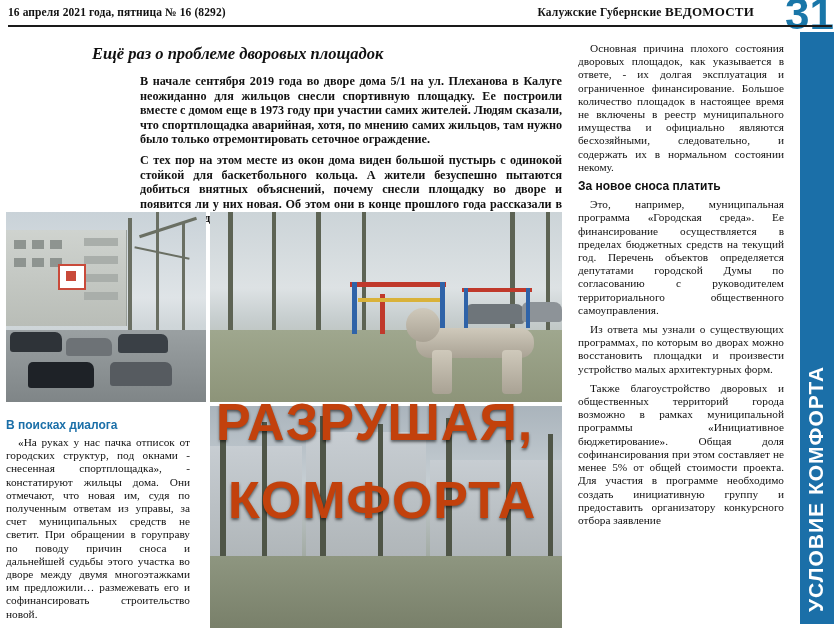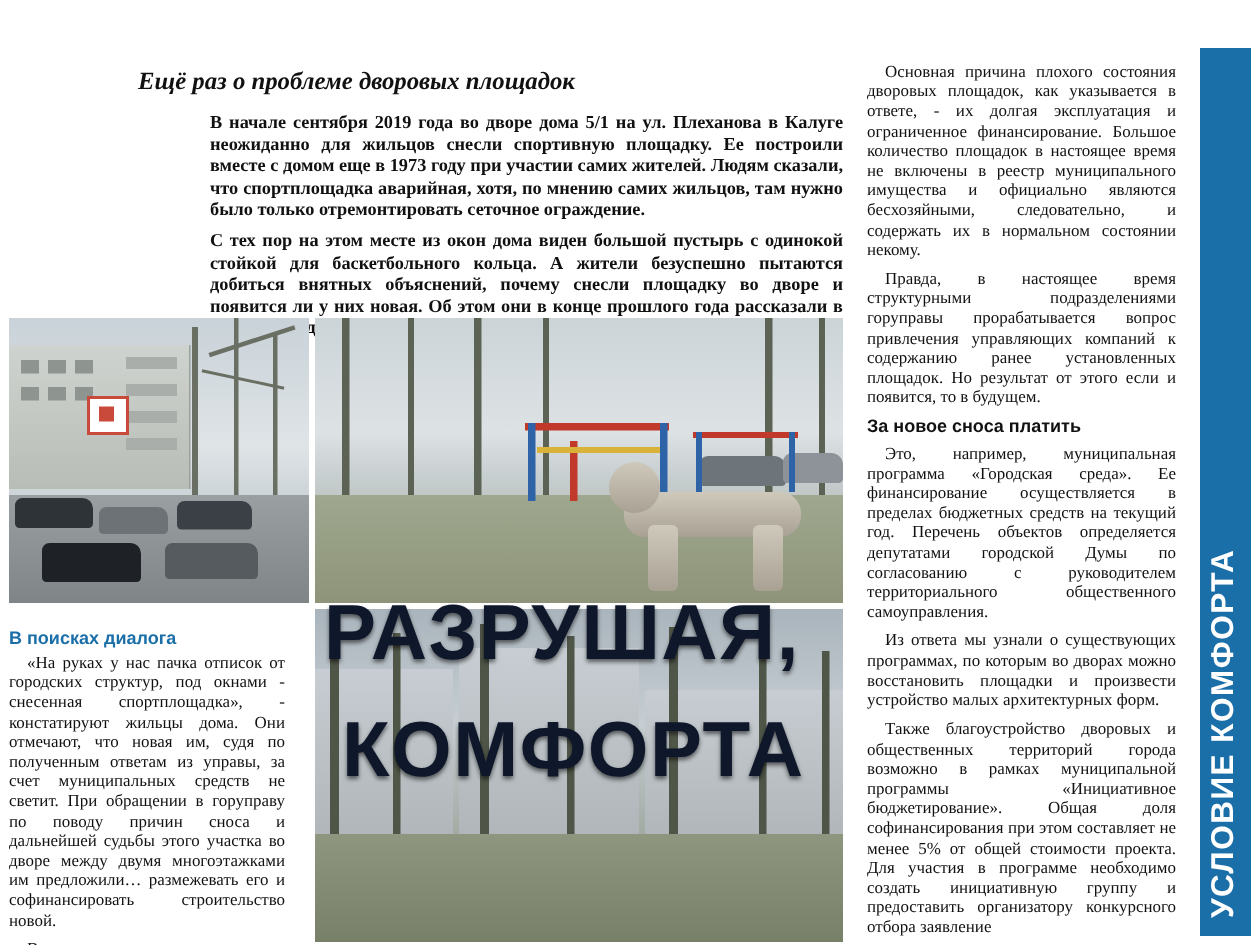--- a/index.html
+++ b/index.html
@@ -166,6 +166,17 @@
 
 <div class="page">
 
+  <div class="masthead">
+    <div class="mast-date">16 апреля 2021 года, пятница № 16 (8292)</div>
+    <div class="mast-title">
+      <span class="small">Калужские Губернские</span>
+      <span>ВЕДОМОСТИ</span>
+    </div>
+    <div class="page-number-box">
+      <div class="page-number">31</div>
+    </div>
+    <div class="mast-rule"></div>
+  </div>
 
   <div class="vbar">
     <div class="vtext">УСЛОВИЕ КОМФОРТА</div>

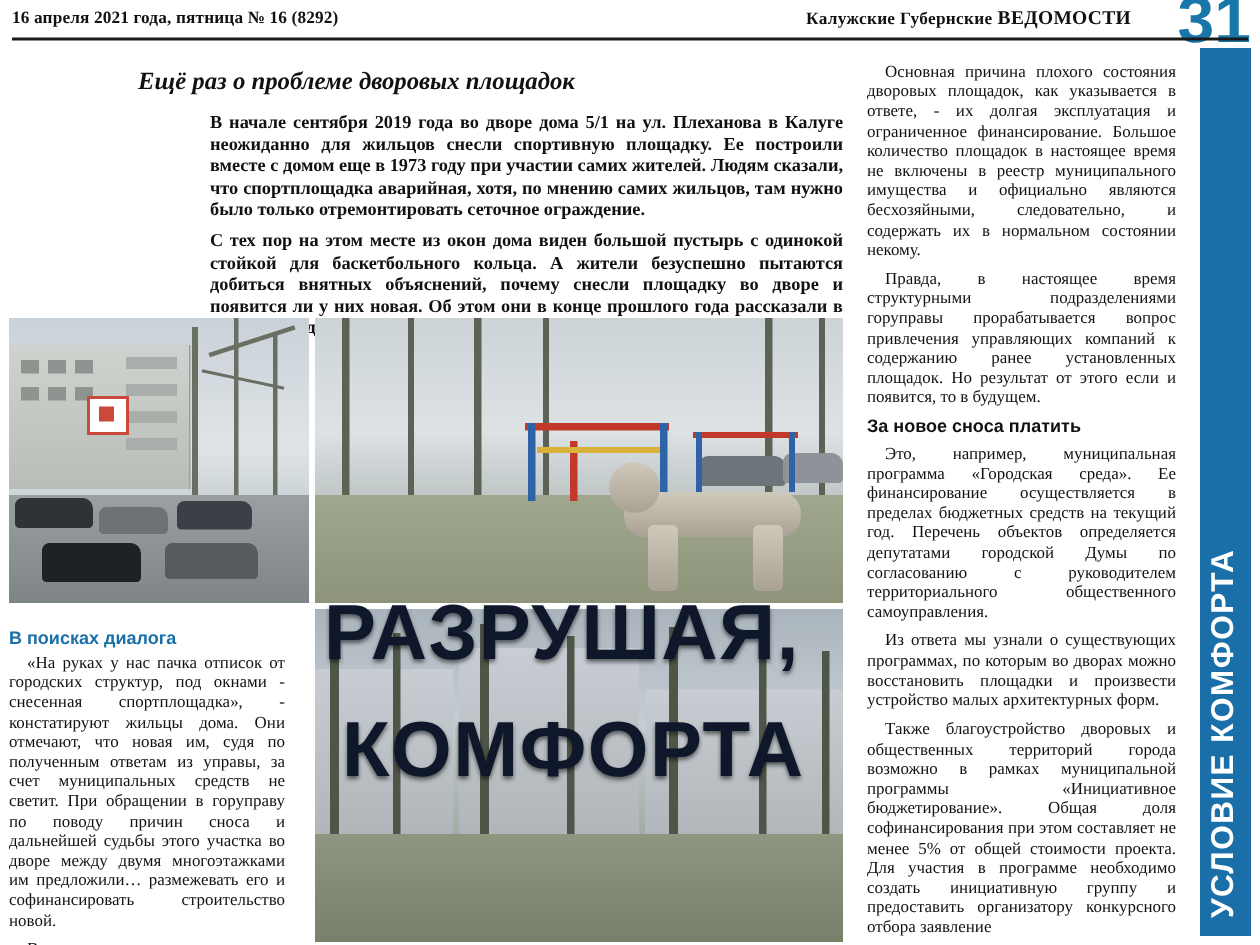--- a/index.html
+++ b/index.html
@@ -268,7 +268,6 @@
 
   <div class="col-right">
     <p class="indent">Основная причина плохого состояния дворовых площадок, как указывается в ответе, - их долгая эксплуатация и ограниченное финансирование. Большое количество площадок в настоящее время не включены в реестр муниципального имущества и официально являются бесхозяйными, следовательно, и содержать их в нормальном состоянии некому.</p>
-    <p class="indent">Правда, в настоящее время структурными подразделениями горуправы прорабатывается вопрос привлечения управляющих компаний к содержанию ранее установленных площадок. Но результат от этого если и появится, то в будущем.</p>
     <div class="sub-right">За новое сноса платить</div>
     <p class="indent">Это, например, муниципальная программа «Городская среда». Ее финансирование осуществляется в пределах бюджетных средств на текущий год. Перечень объектов определяется депутатами городской Думы по согласованию с руководителем территориального общественного самоуправления.</p>
     <p class="indent">Из ответа мы узнали о существующих программах, по которым во дворах можно восстановить площадки и произвести устройство малых архитектурных форм.</p>

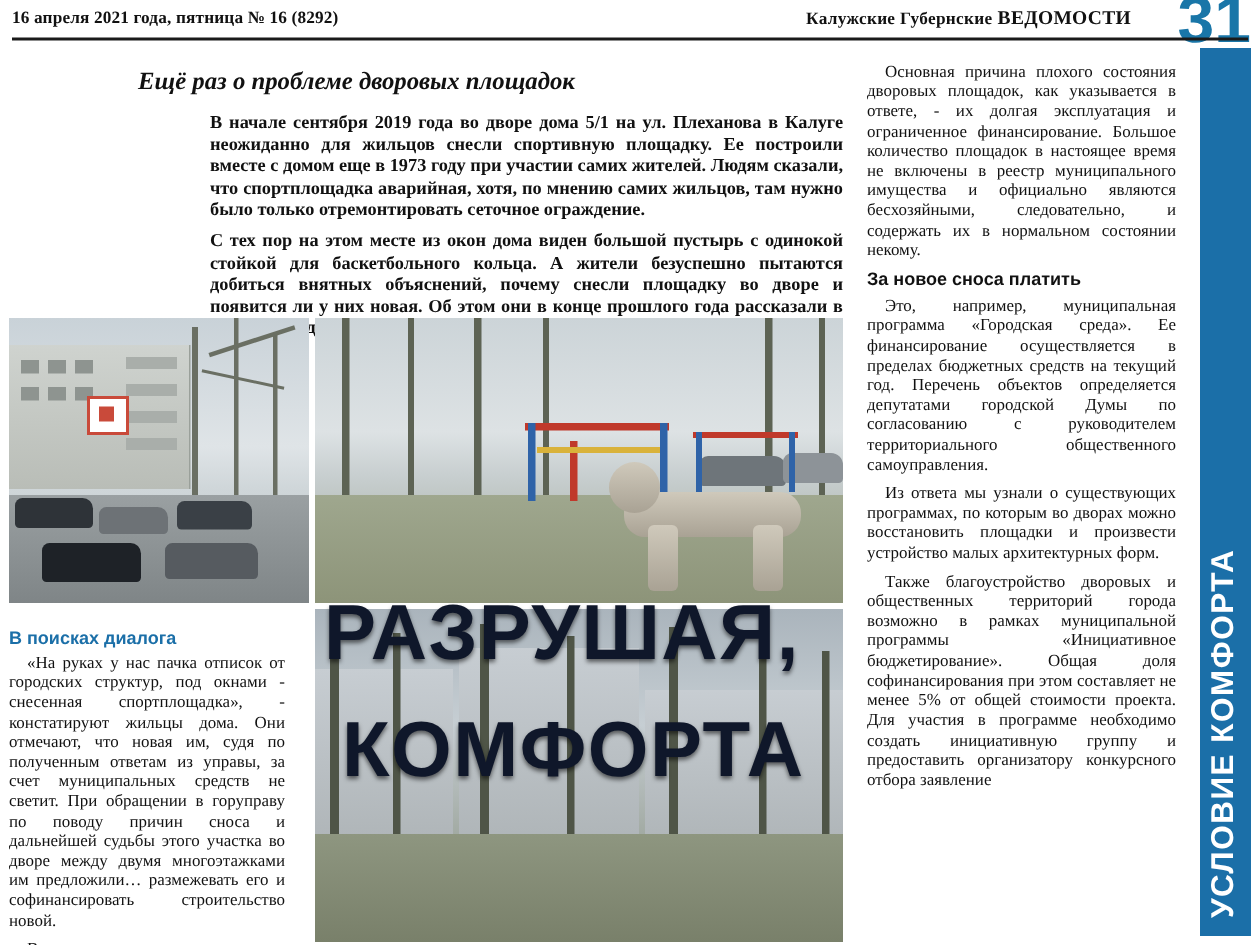--- a/index.html
+++ b/index.html
@@ -126,7 +126,7 @@
     position:absolute;
     font-family:"Liberation Sans",sans-serif;
     font-weight:bold;
-    color:#0f172a;
+    color:#c2410c;
     text-shadow:0 2px 3px rgba(0,0,0,0.55);
     letter-spacing:1px;
     white-space:nowrap;

